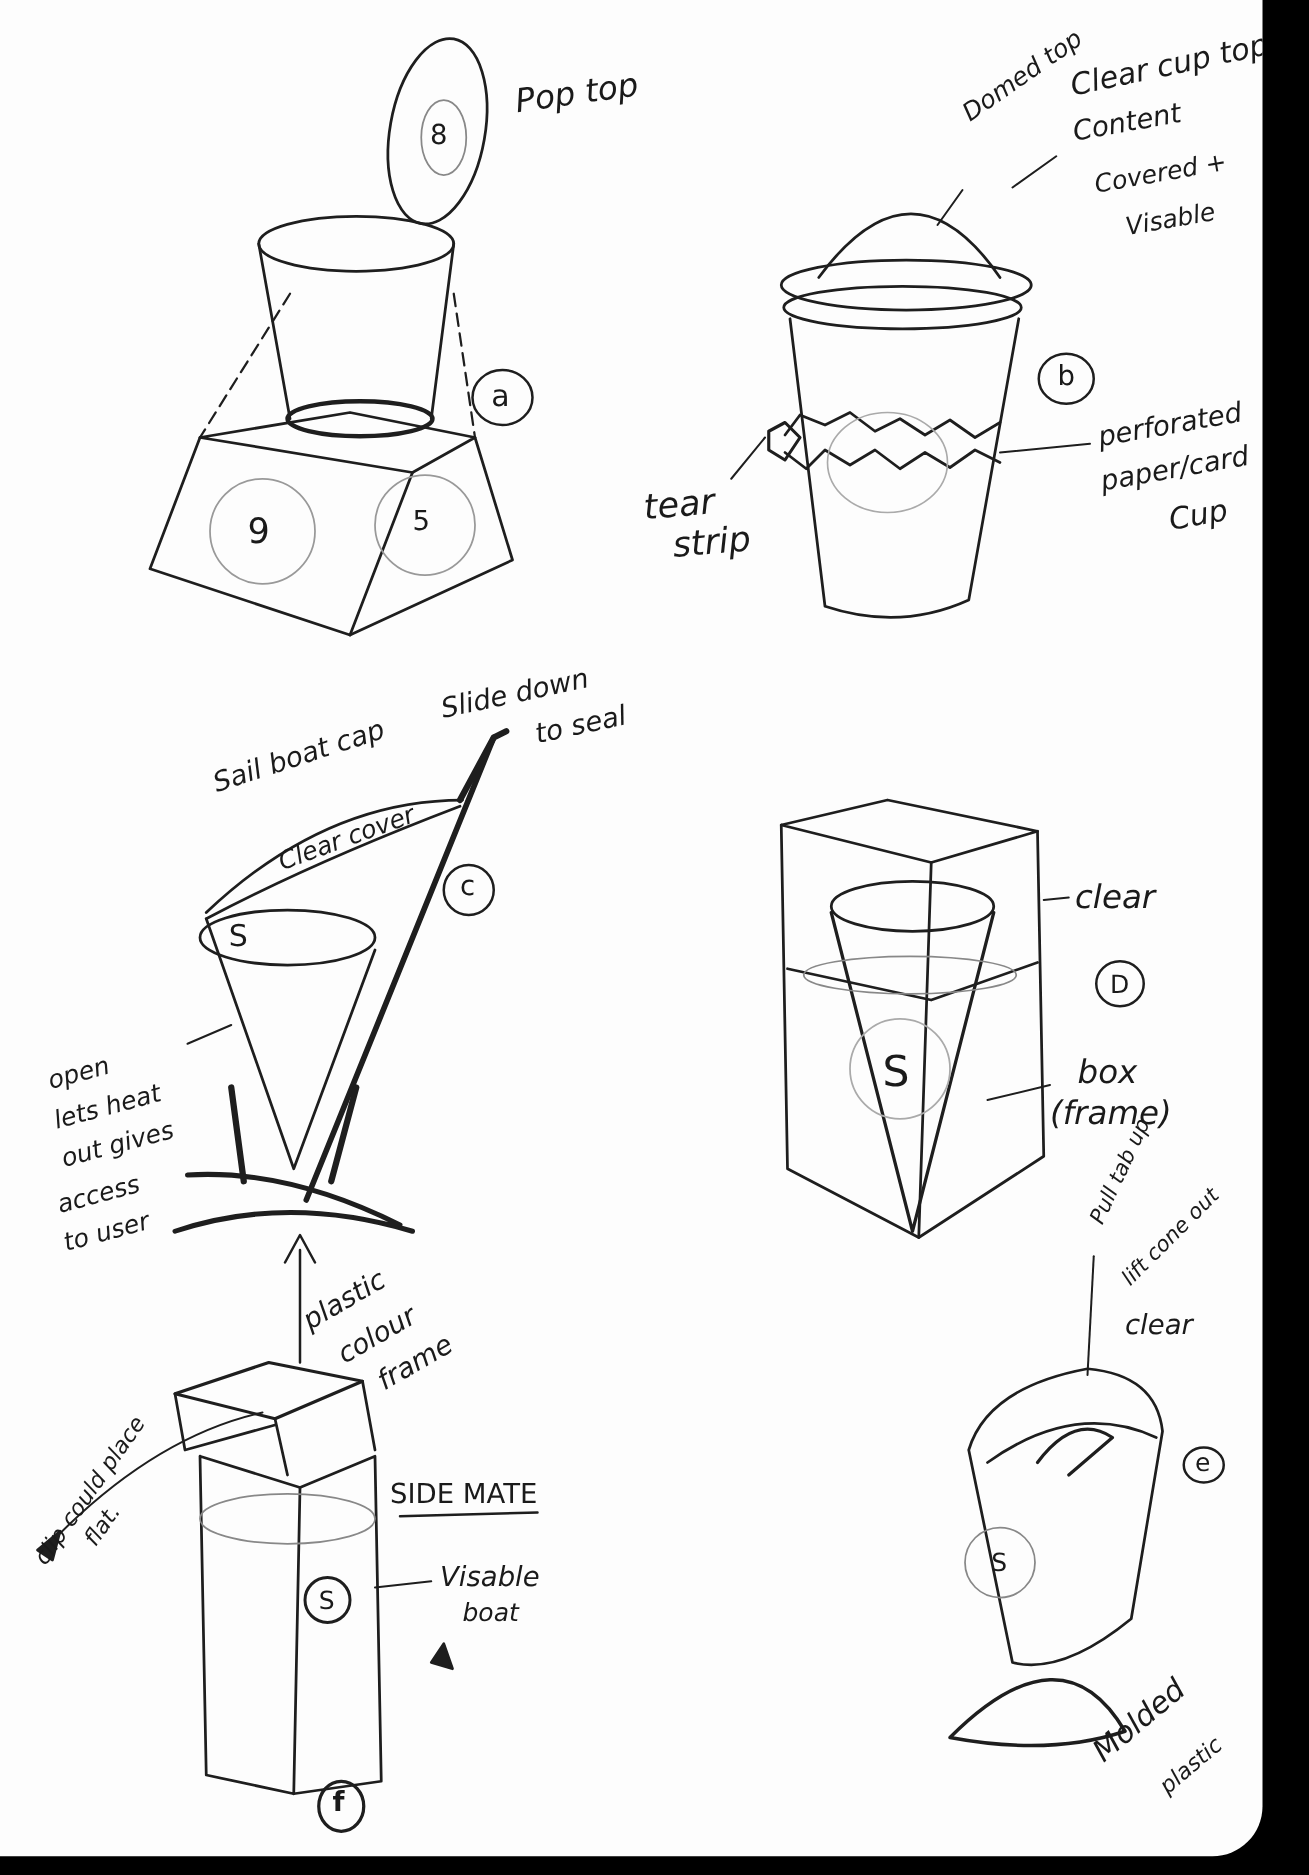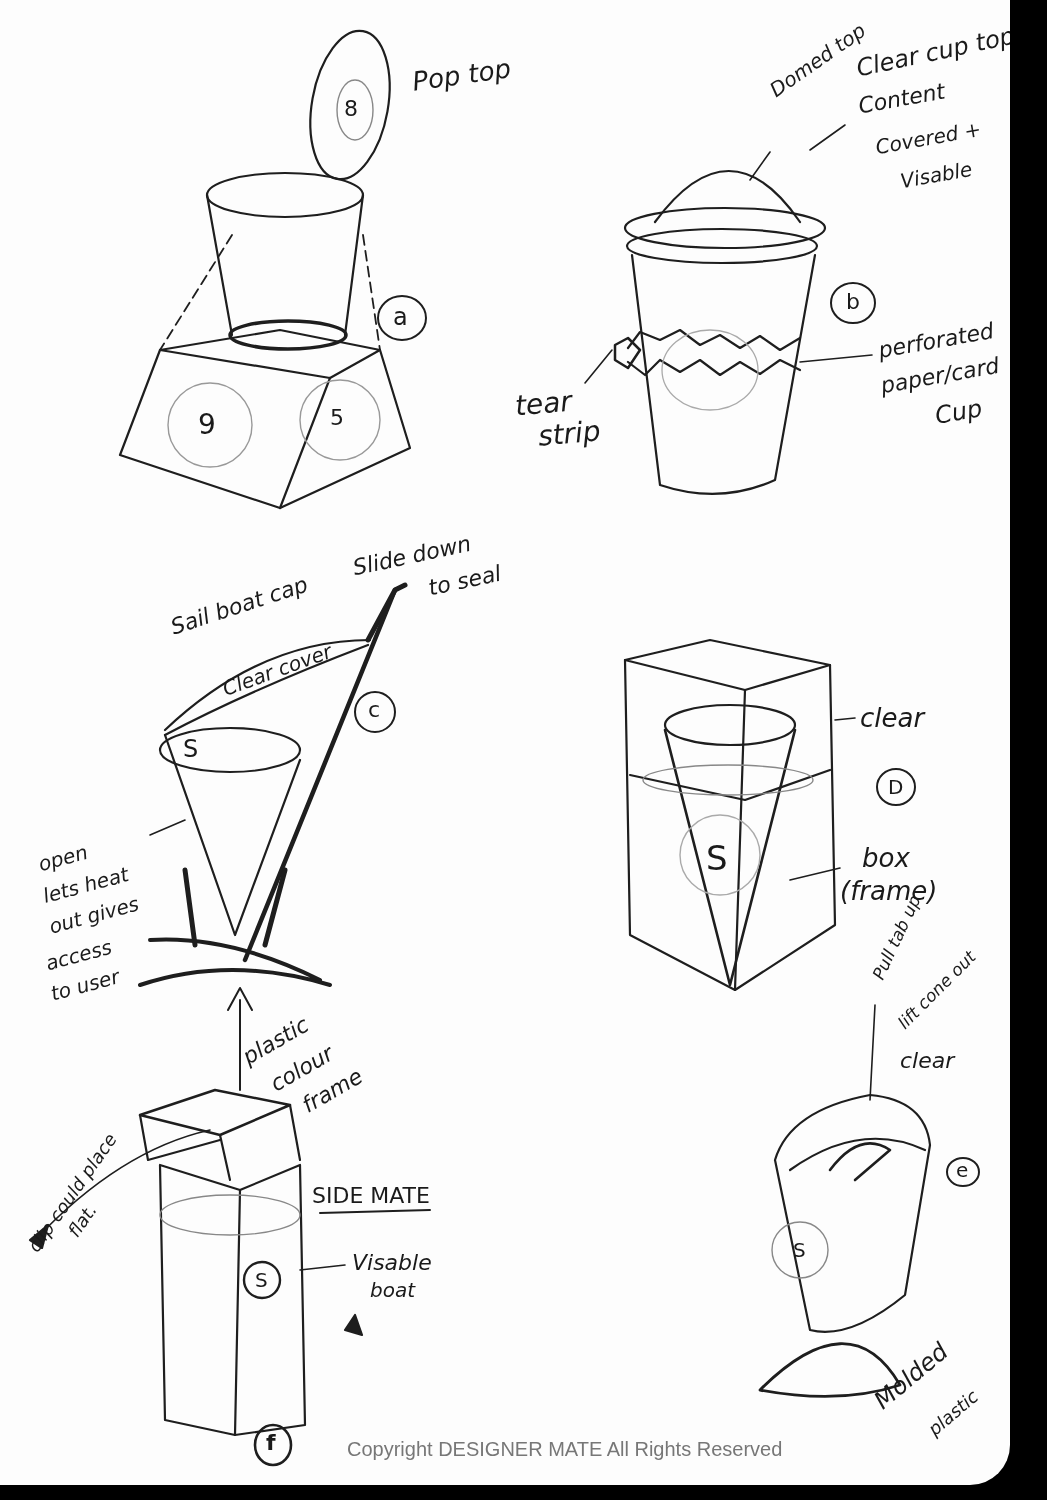--- a/index.html
+++ b/index.html
@@ -164,7 +164,6 @@
   <div class="tag" style="left:255px; top:1268px; font-size:20px;">S</div>
   <div class="tag" style="left:266px; top:1430px; font-size:22px; font-weight:bold;">f</div>
 
-  <div class="copyright">Copyright DESIGNER MATE All Rights Reserved</div>
 </div>
 
 </body></html>

